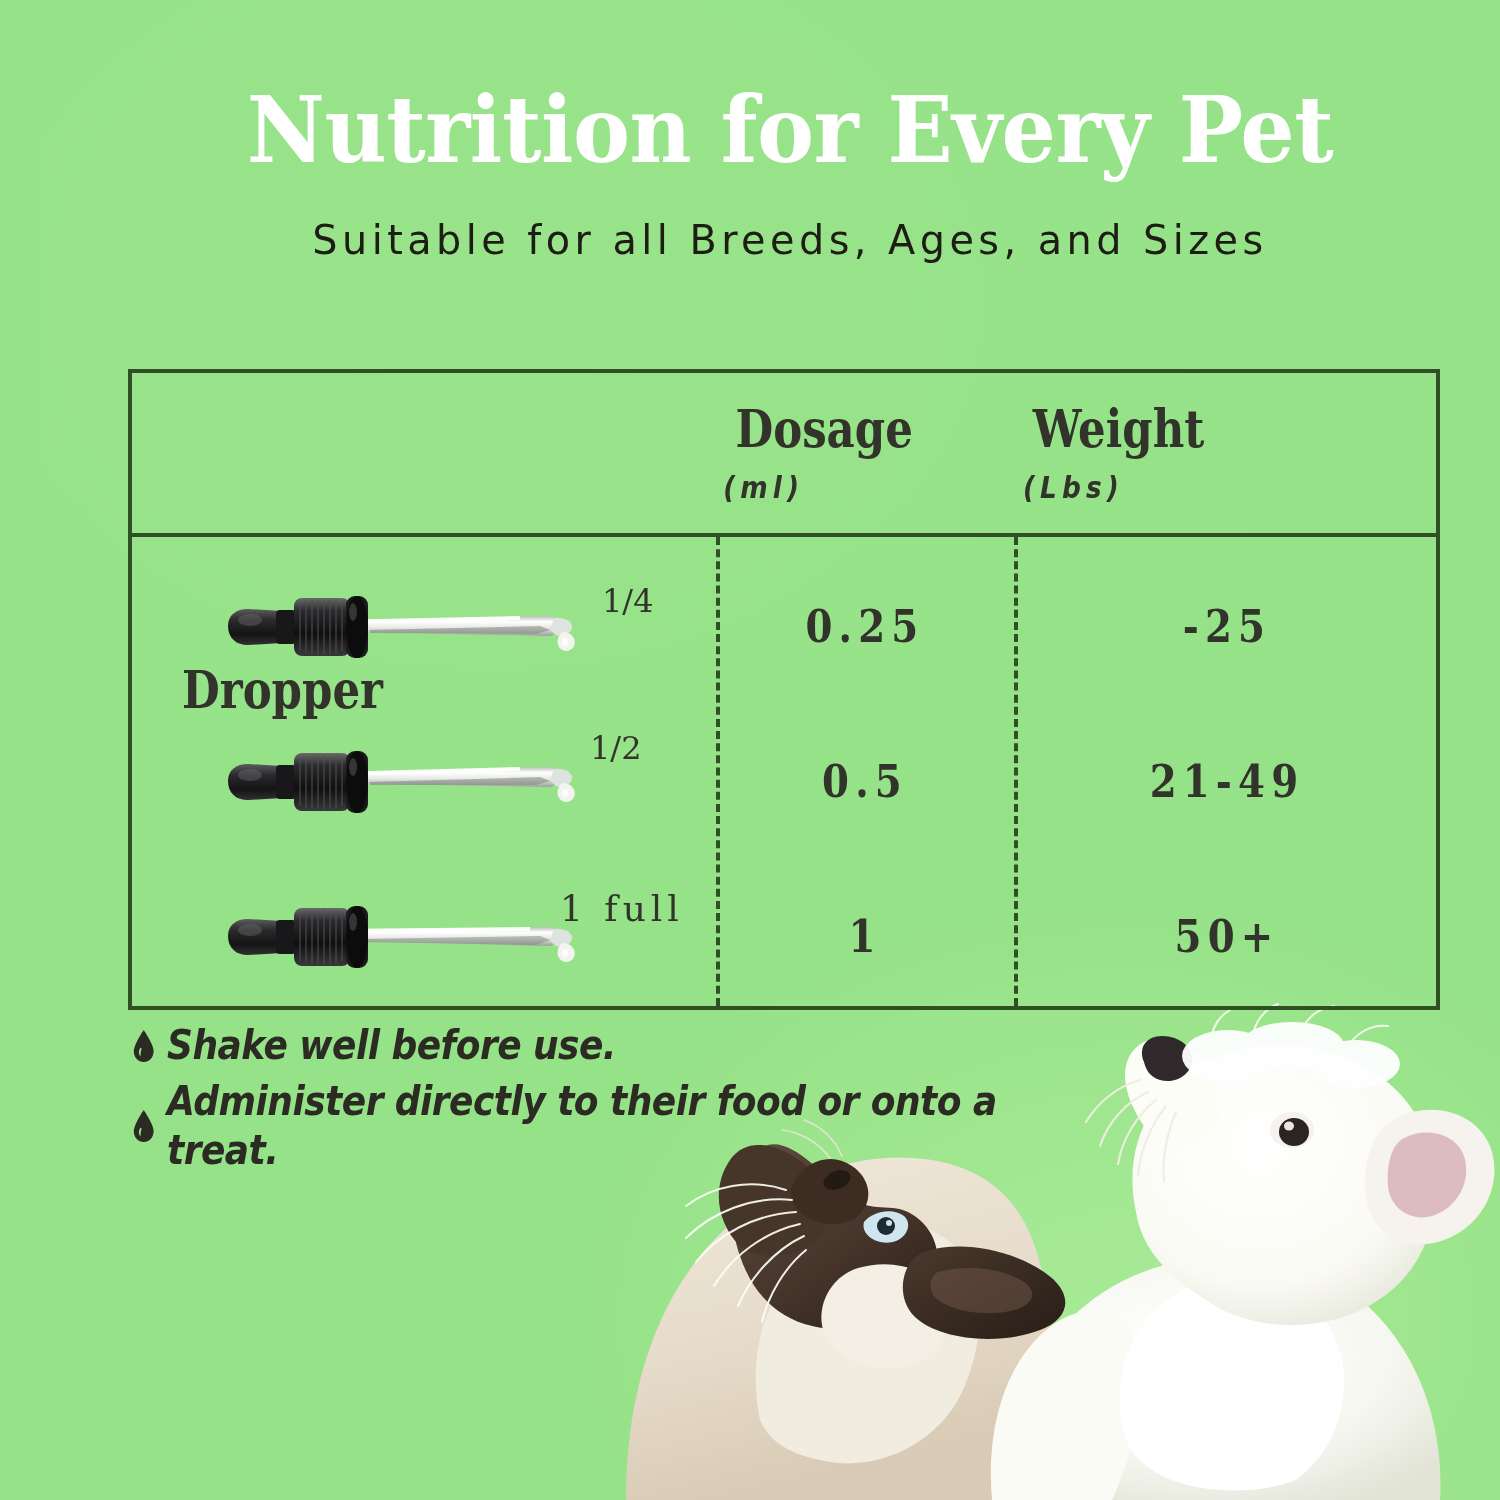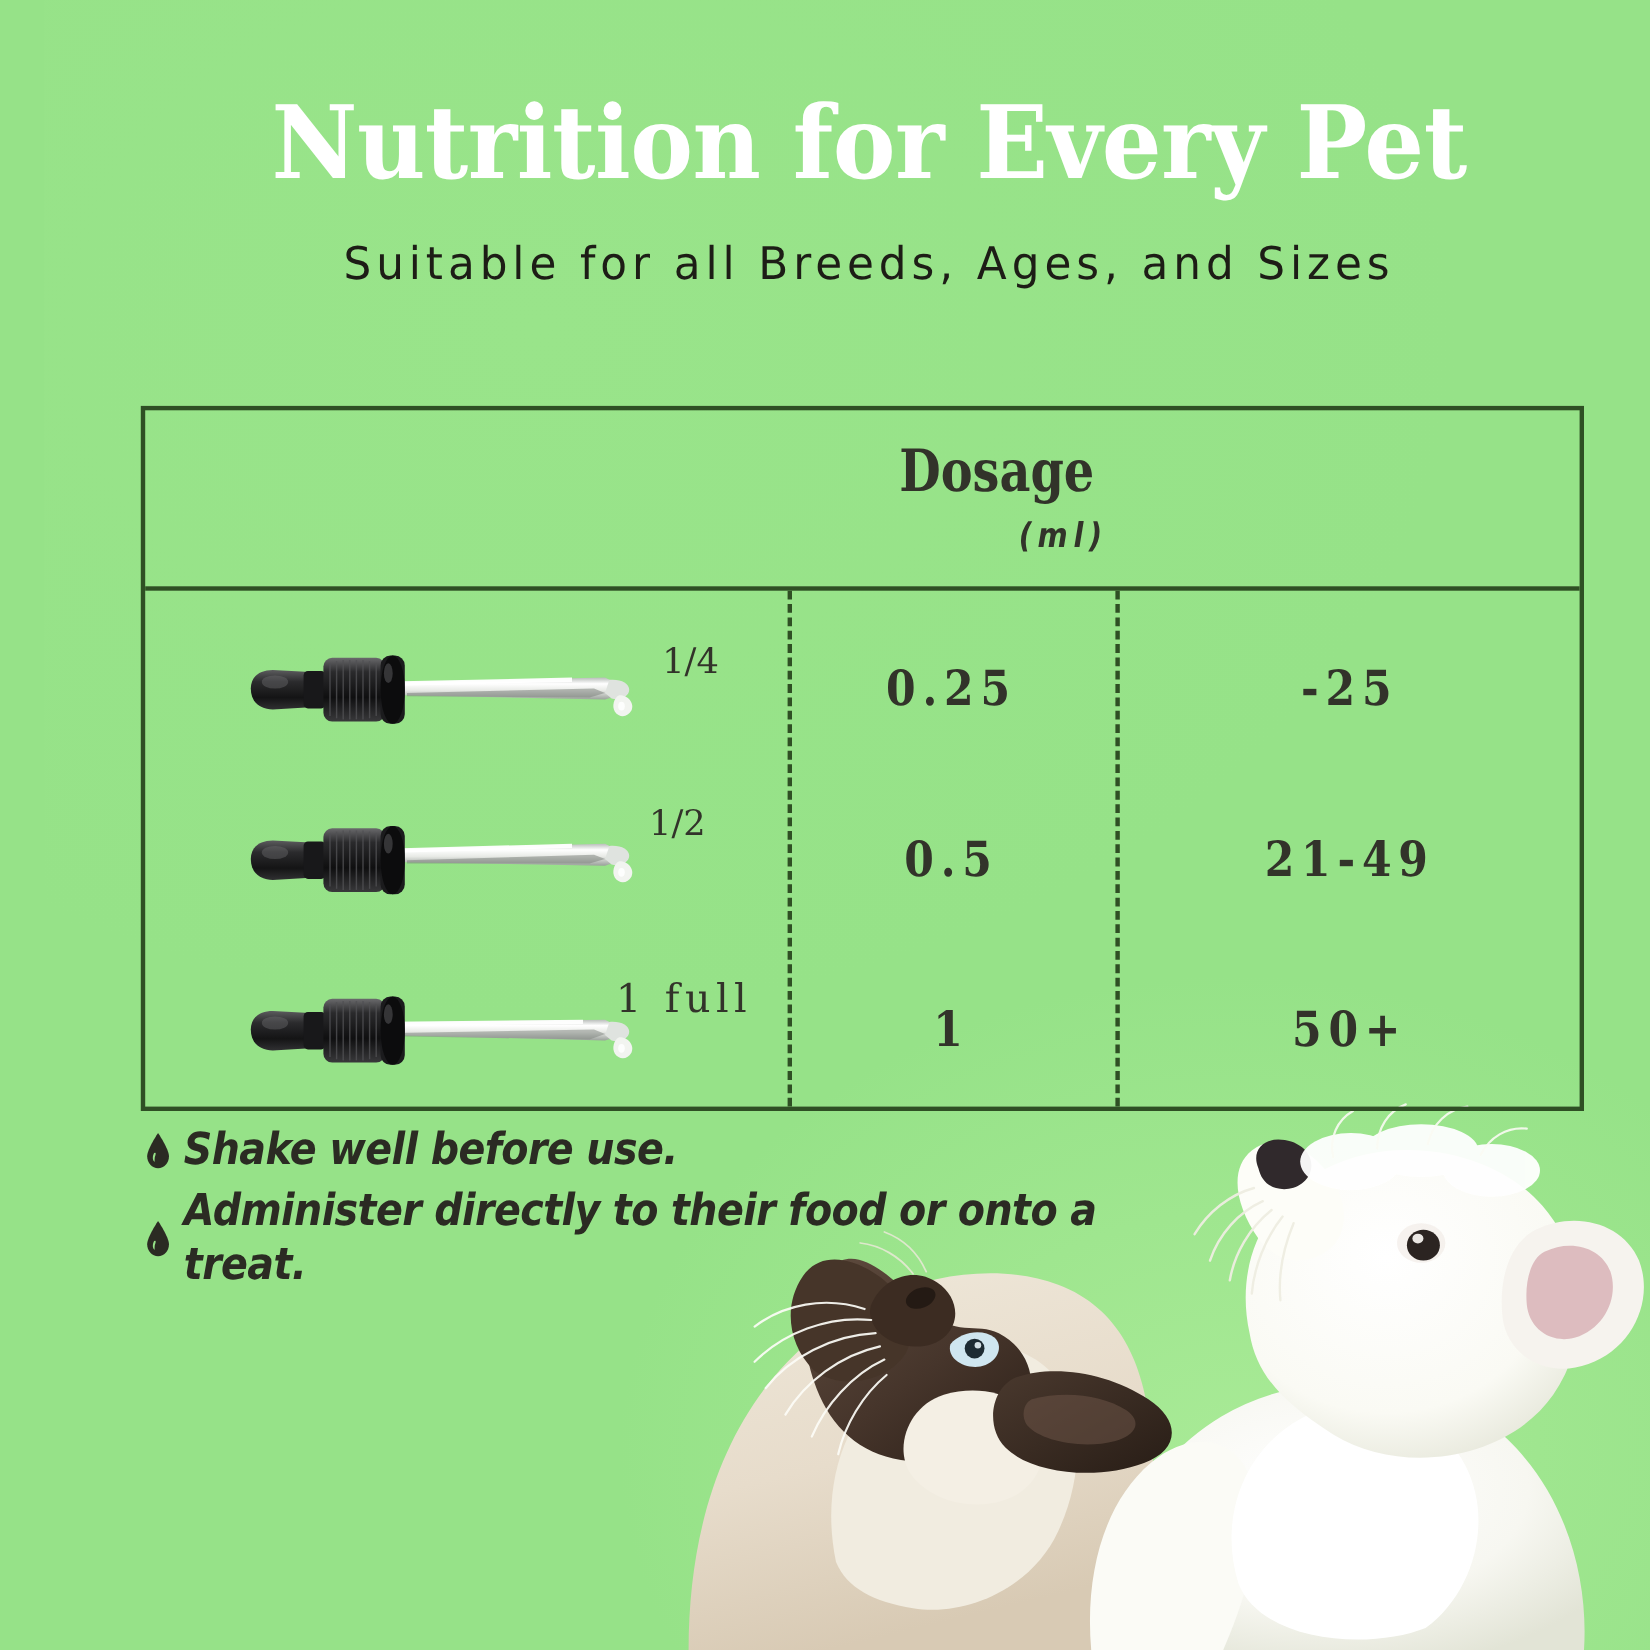--- a/index.html
+++ b/index.html
@@ -65,7 +65,7 @@
 
   .hcell{
     position:absolute;top:0;height:160px;
-    display:flex;flex-direction:column;align-items:flex-end;justify-content:center;
+    display:flex;flex-direction:column;align-items:flex-start;justify-content:center;
     color:#32332a;
   }
   .hcell .h-main{

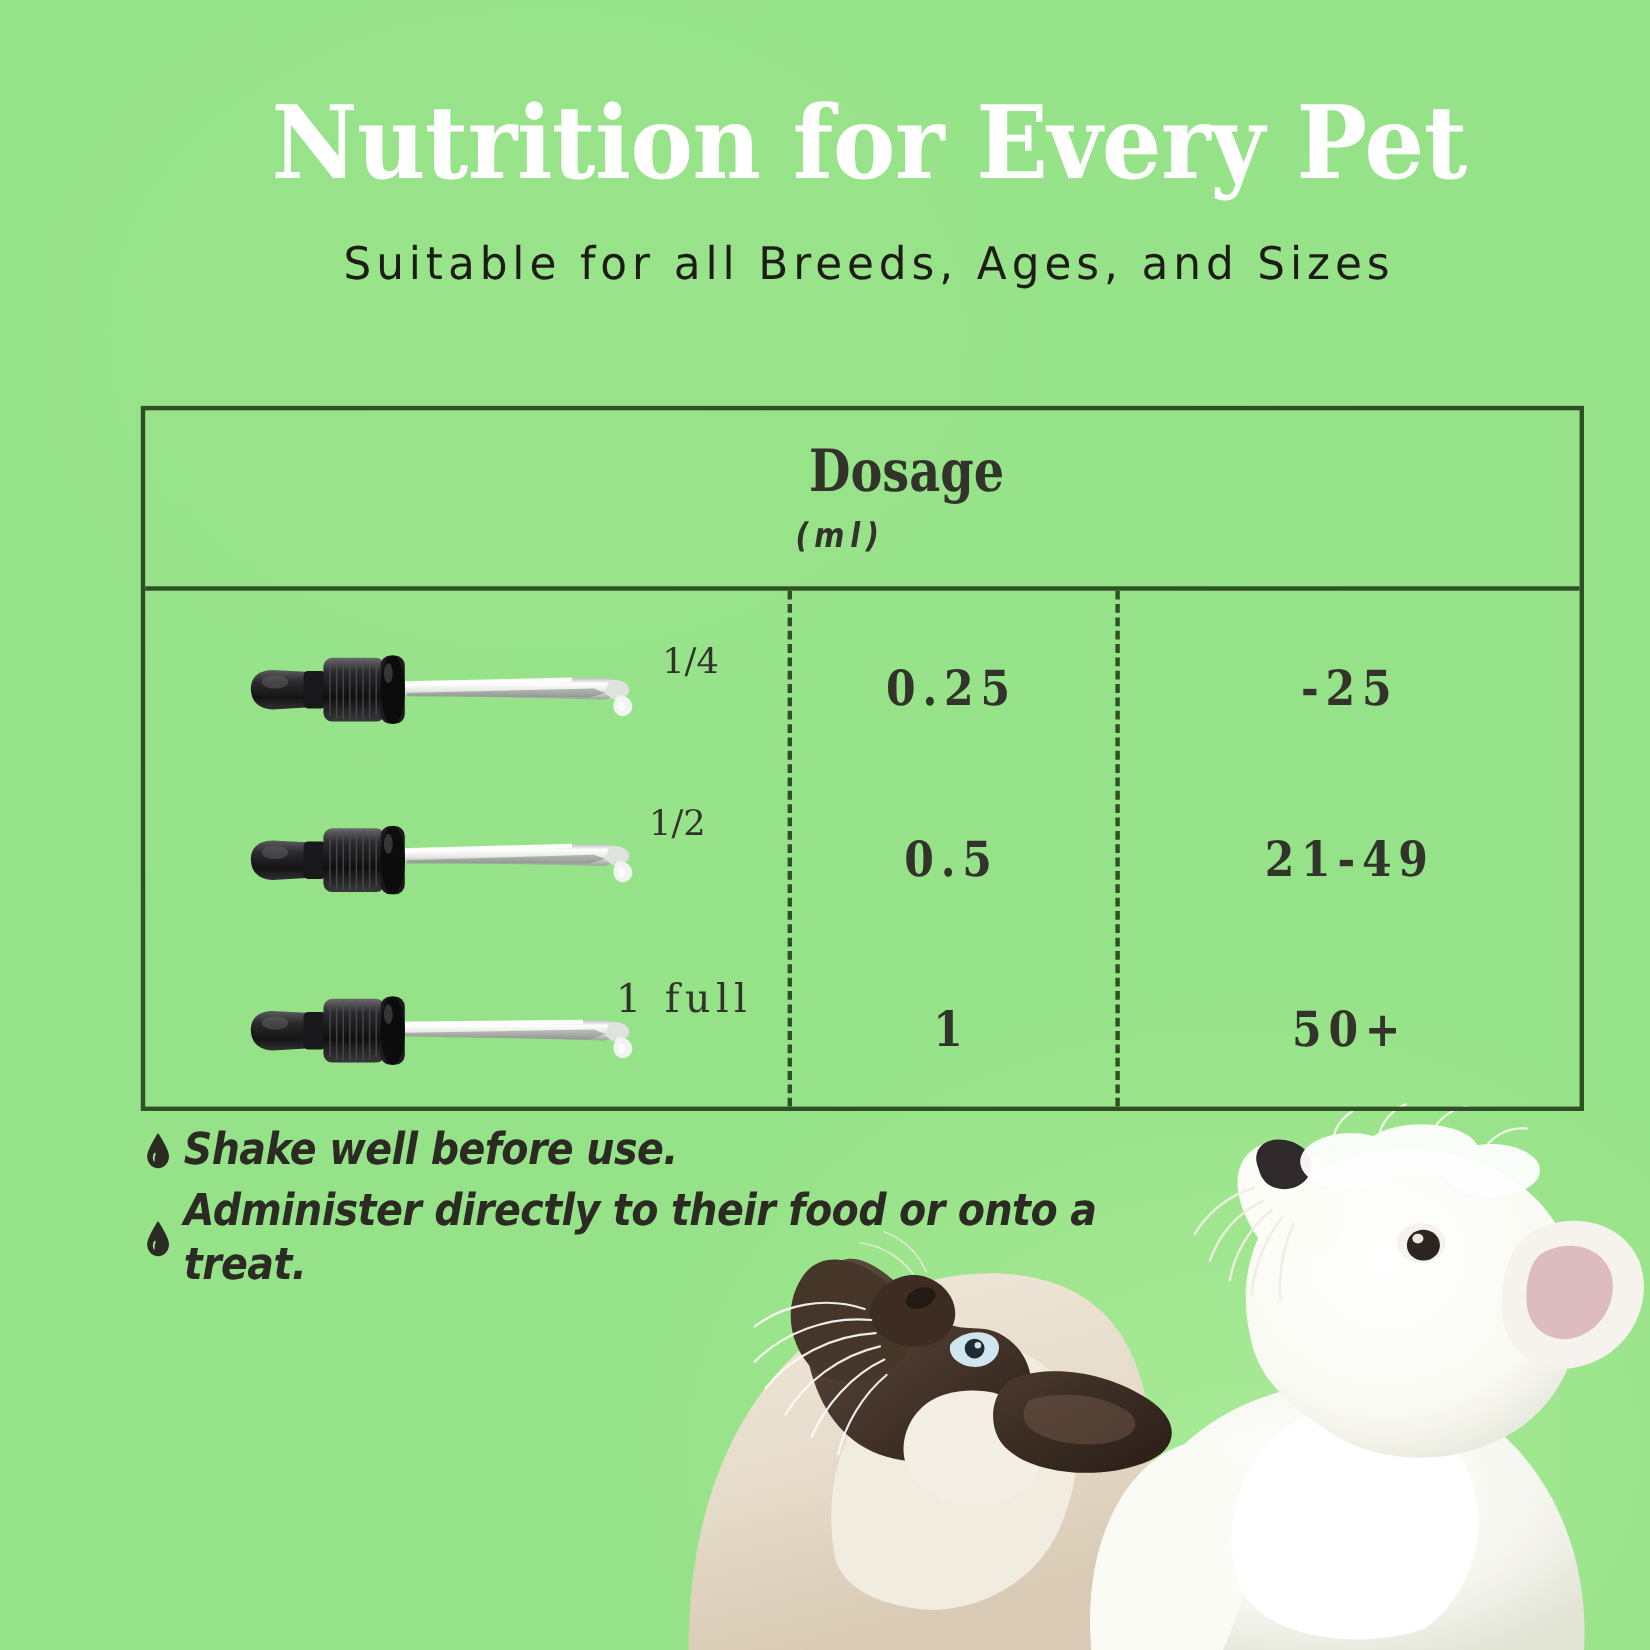--- a/index.html
+++ b/index.html
@@ -304,6 +304,10 @@
       <div class="h-main">Dosage</div>
       <div class="h-unit">(ml)</div>
     </div>
+    <div class="hcell weight">
+      <div class="h-main">Weight</div>
+      <div class="h-unit">(Lbs)</div>
+    </div>
 
     <div class="row r1">
       <div class="dropper-cell">

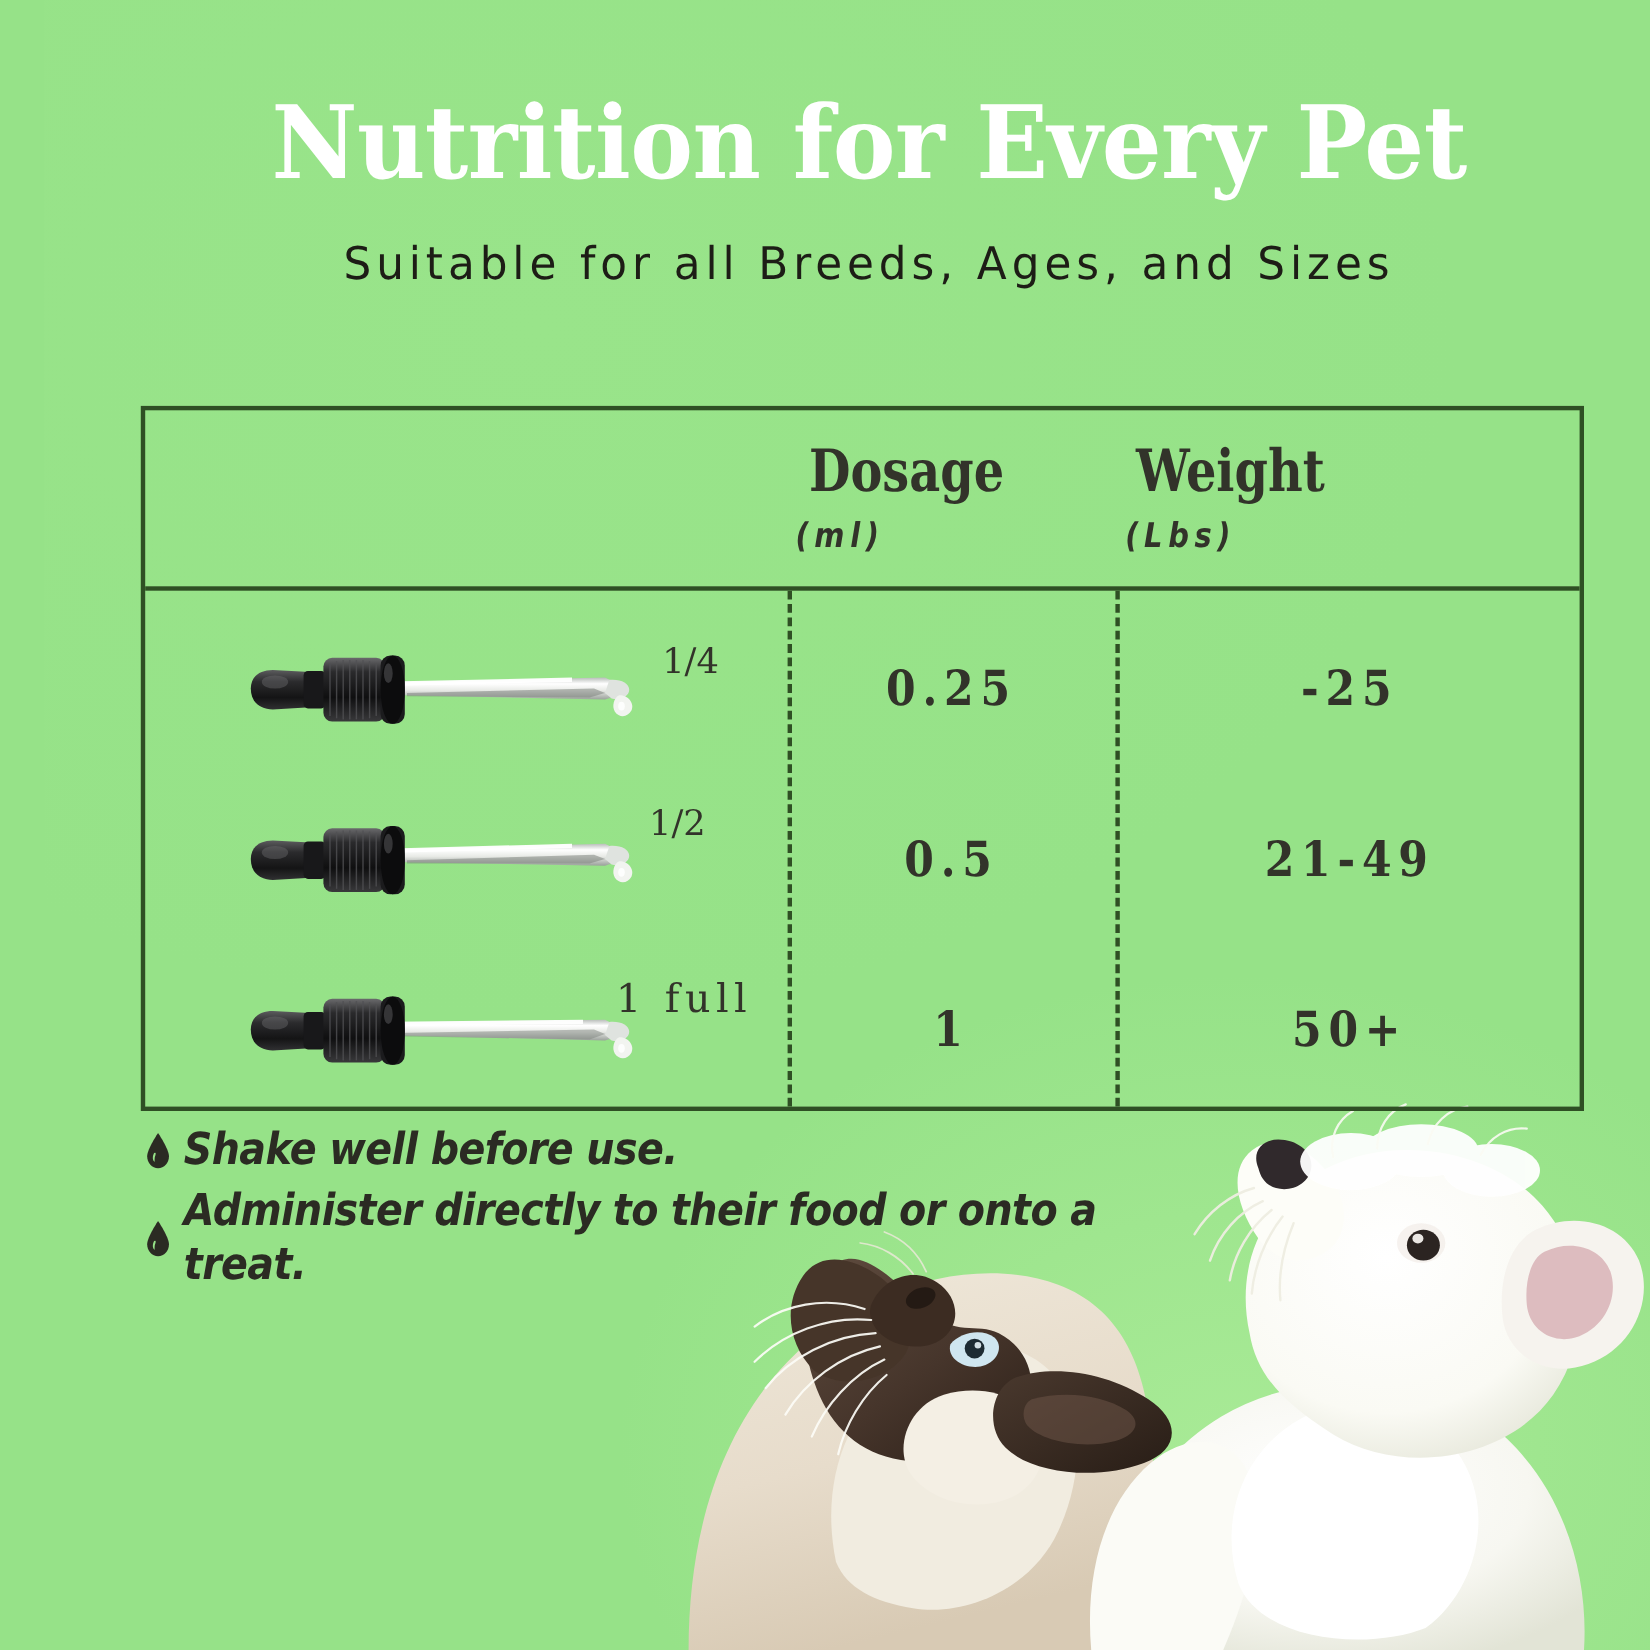--- a/index.html
+++ b/index.html
@@ -300,6 +300,9 @@
     <div class="vdiv a"></div>
     <div class="vdiv b"></div>
 
+    <div class="hcell dropper">
+      <div class="h-main">Dropper</div>
+    </div>
     <div class="hcell dosage">
       <div class="h-main">Dosage</div>
       <div class="h-unit">(ml)</div>

